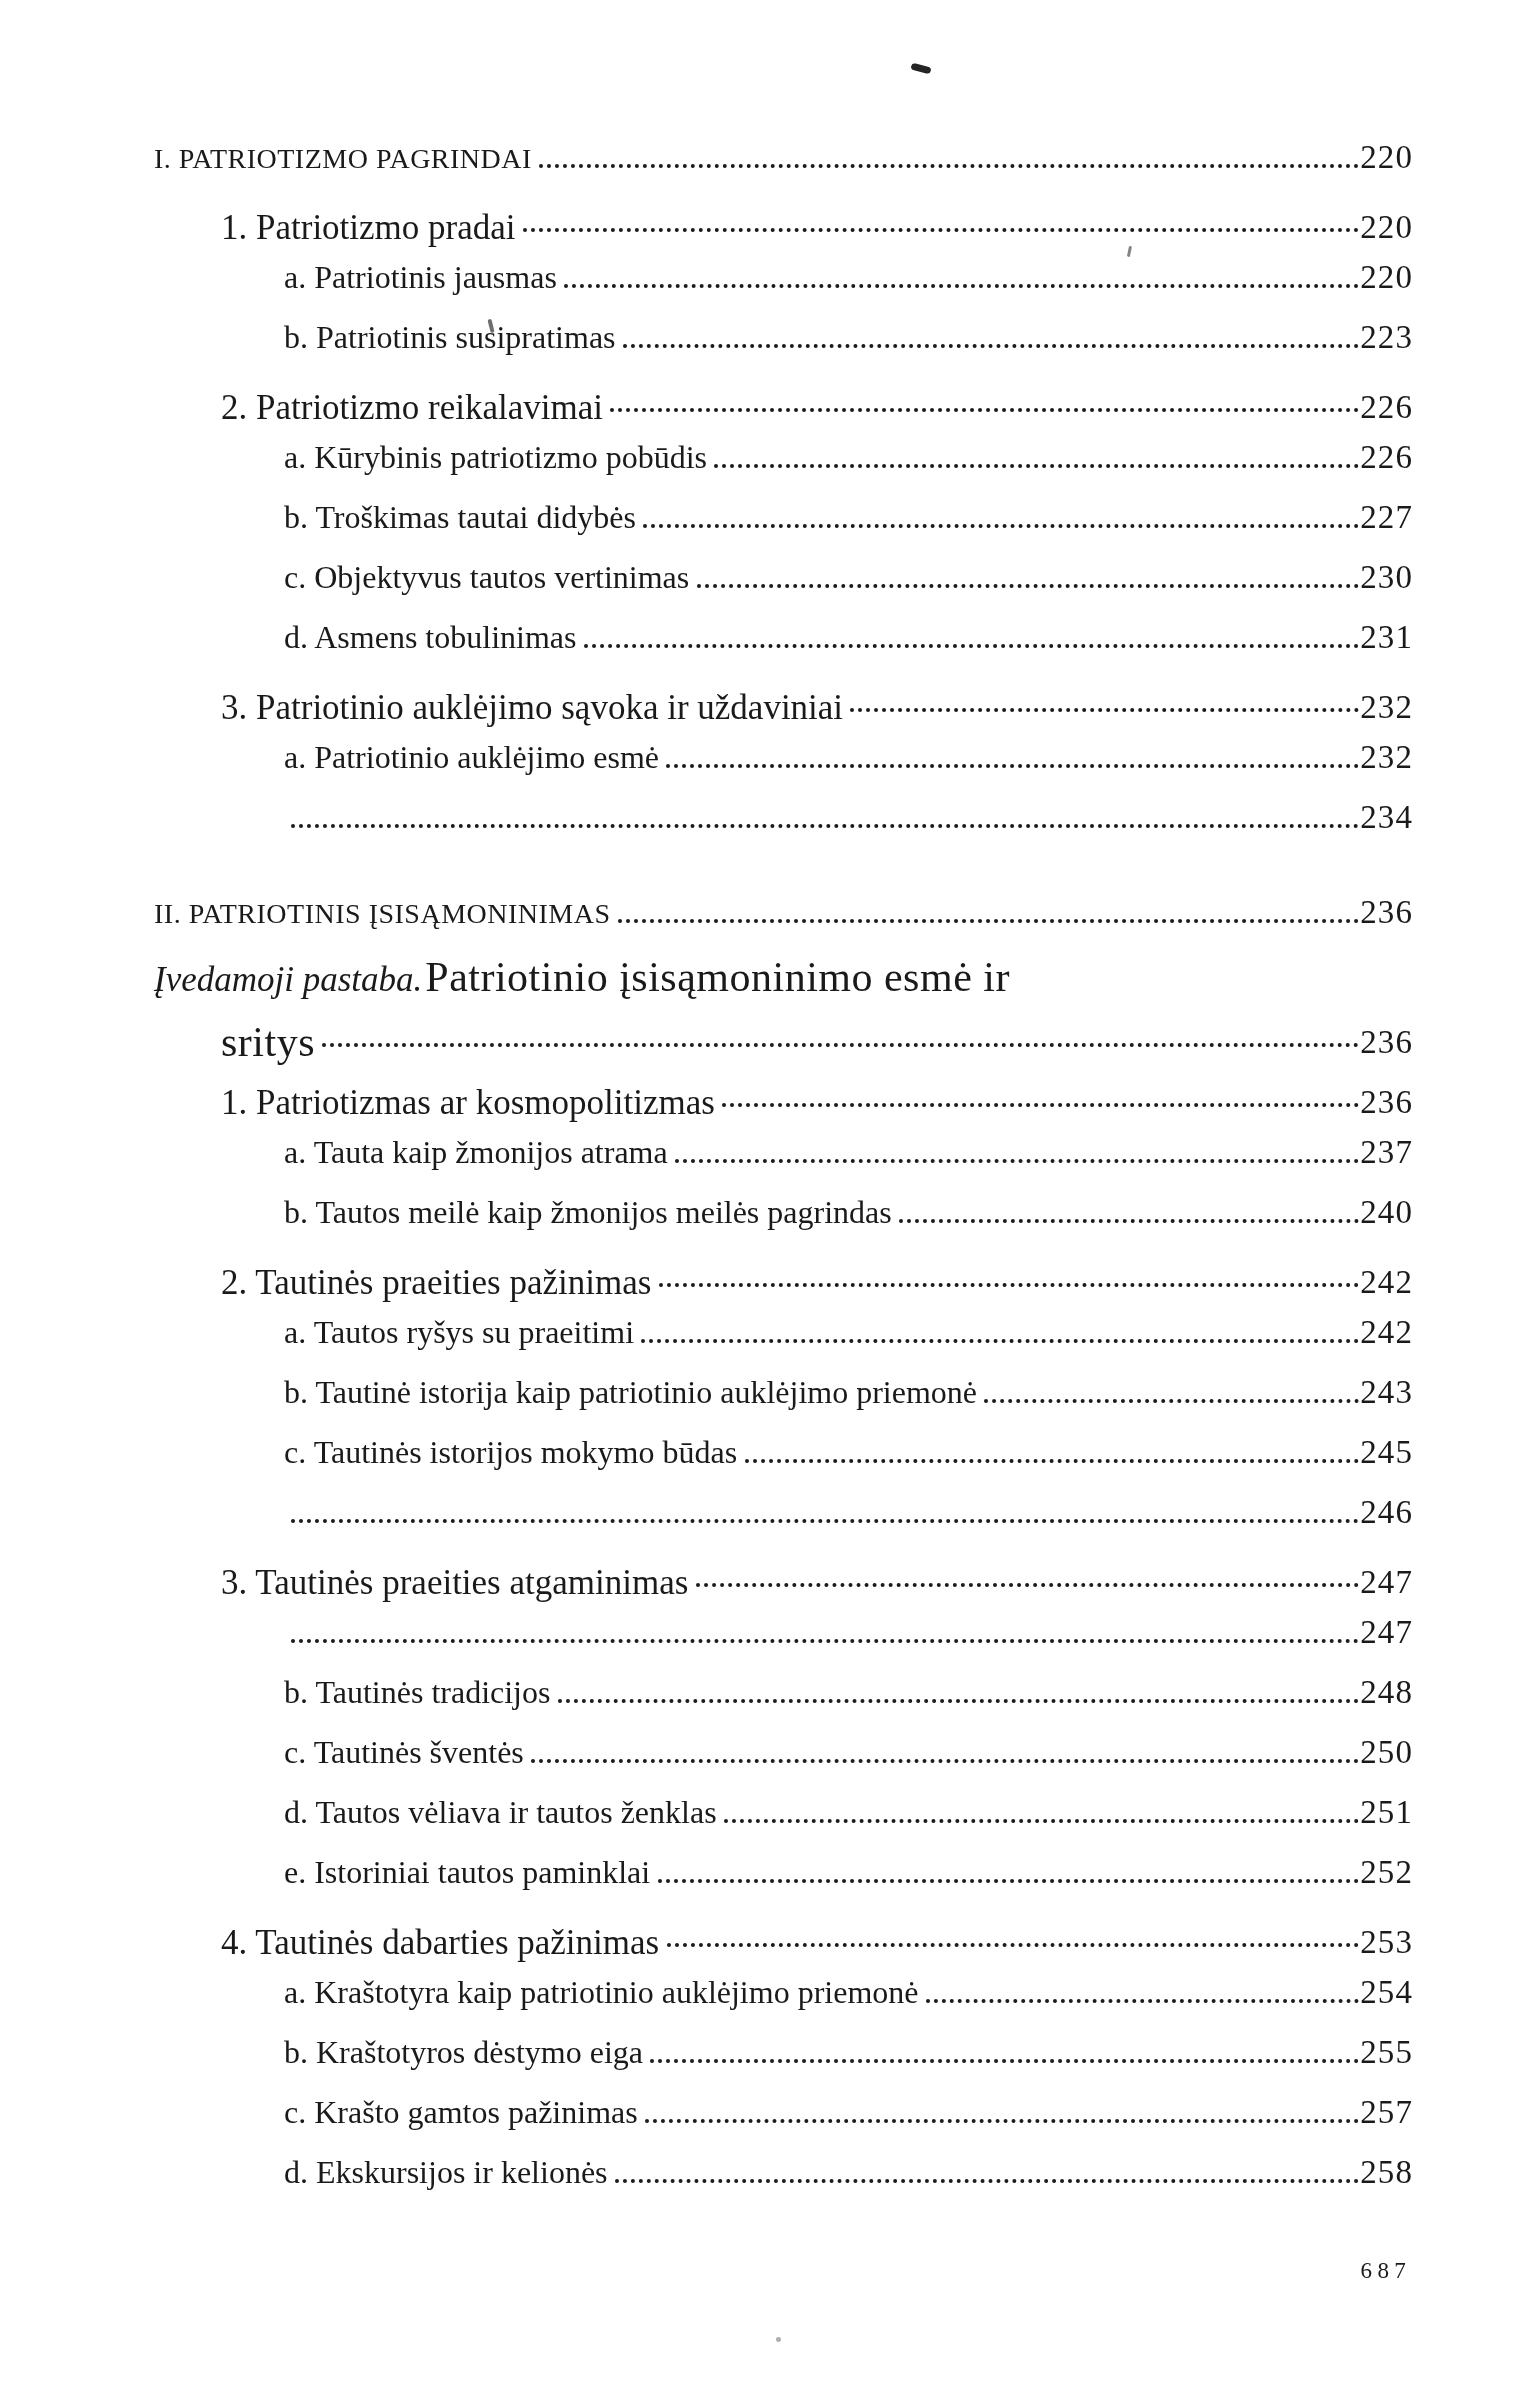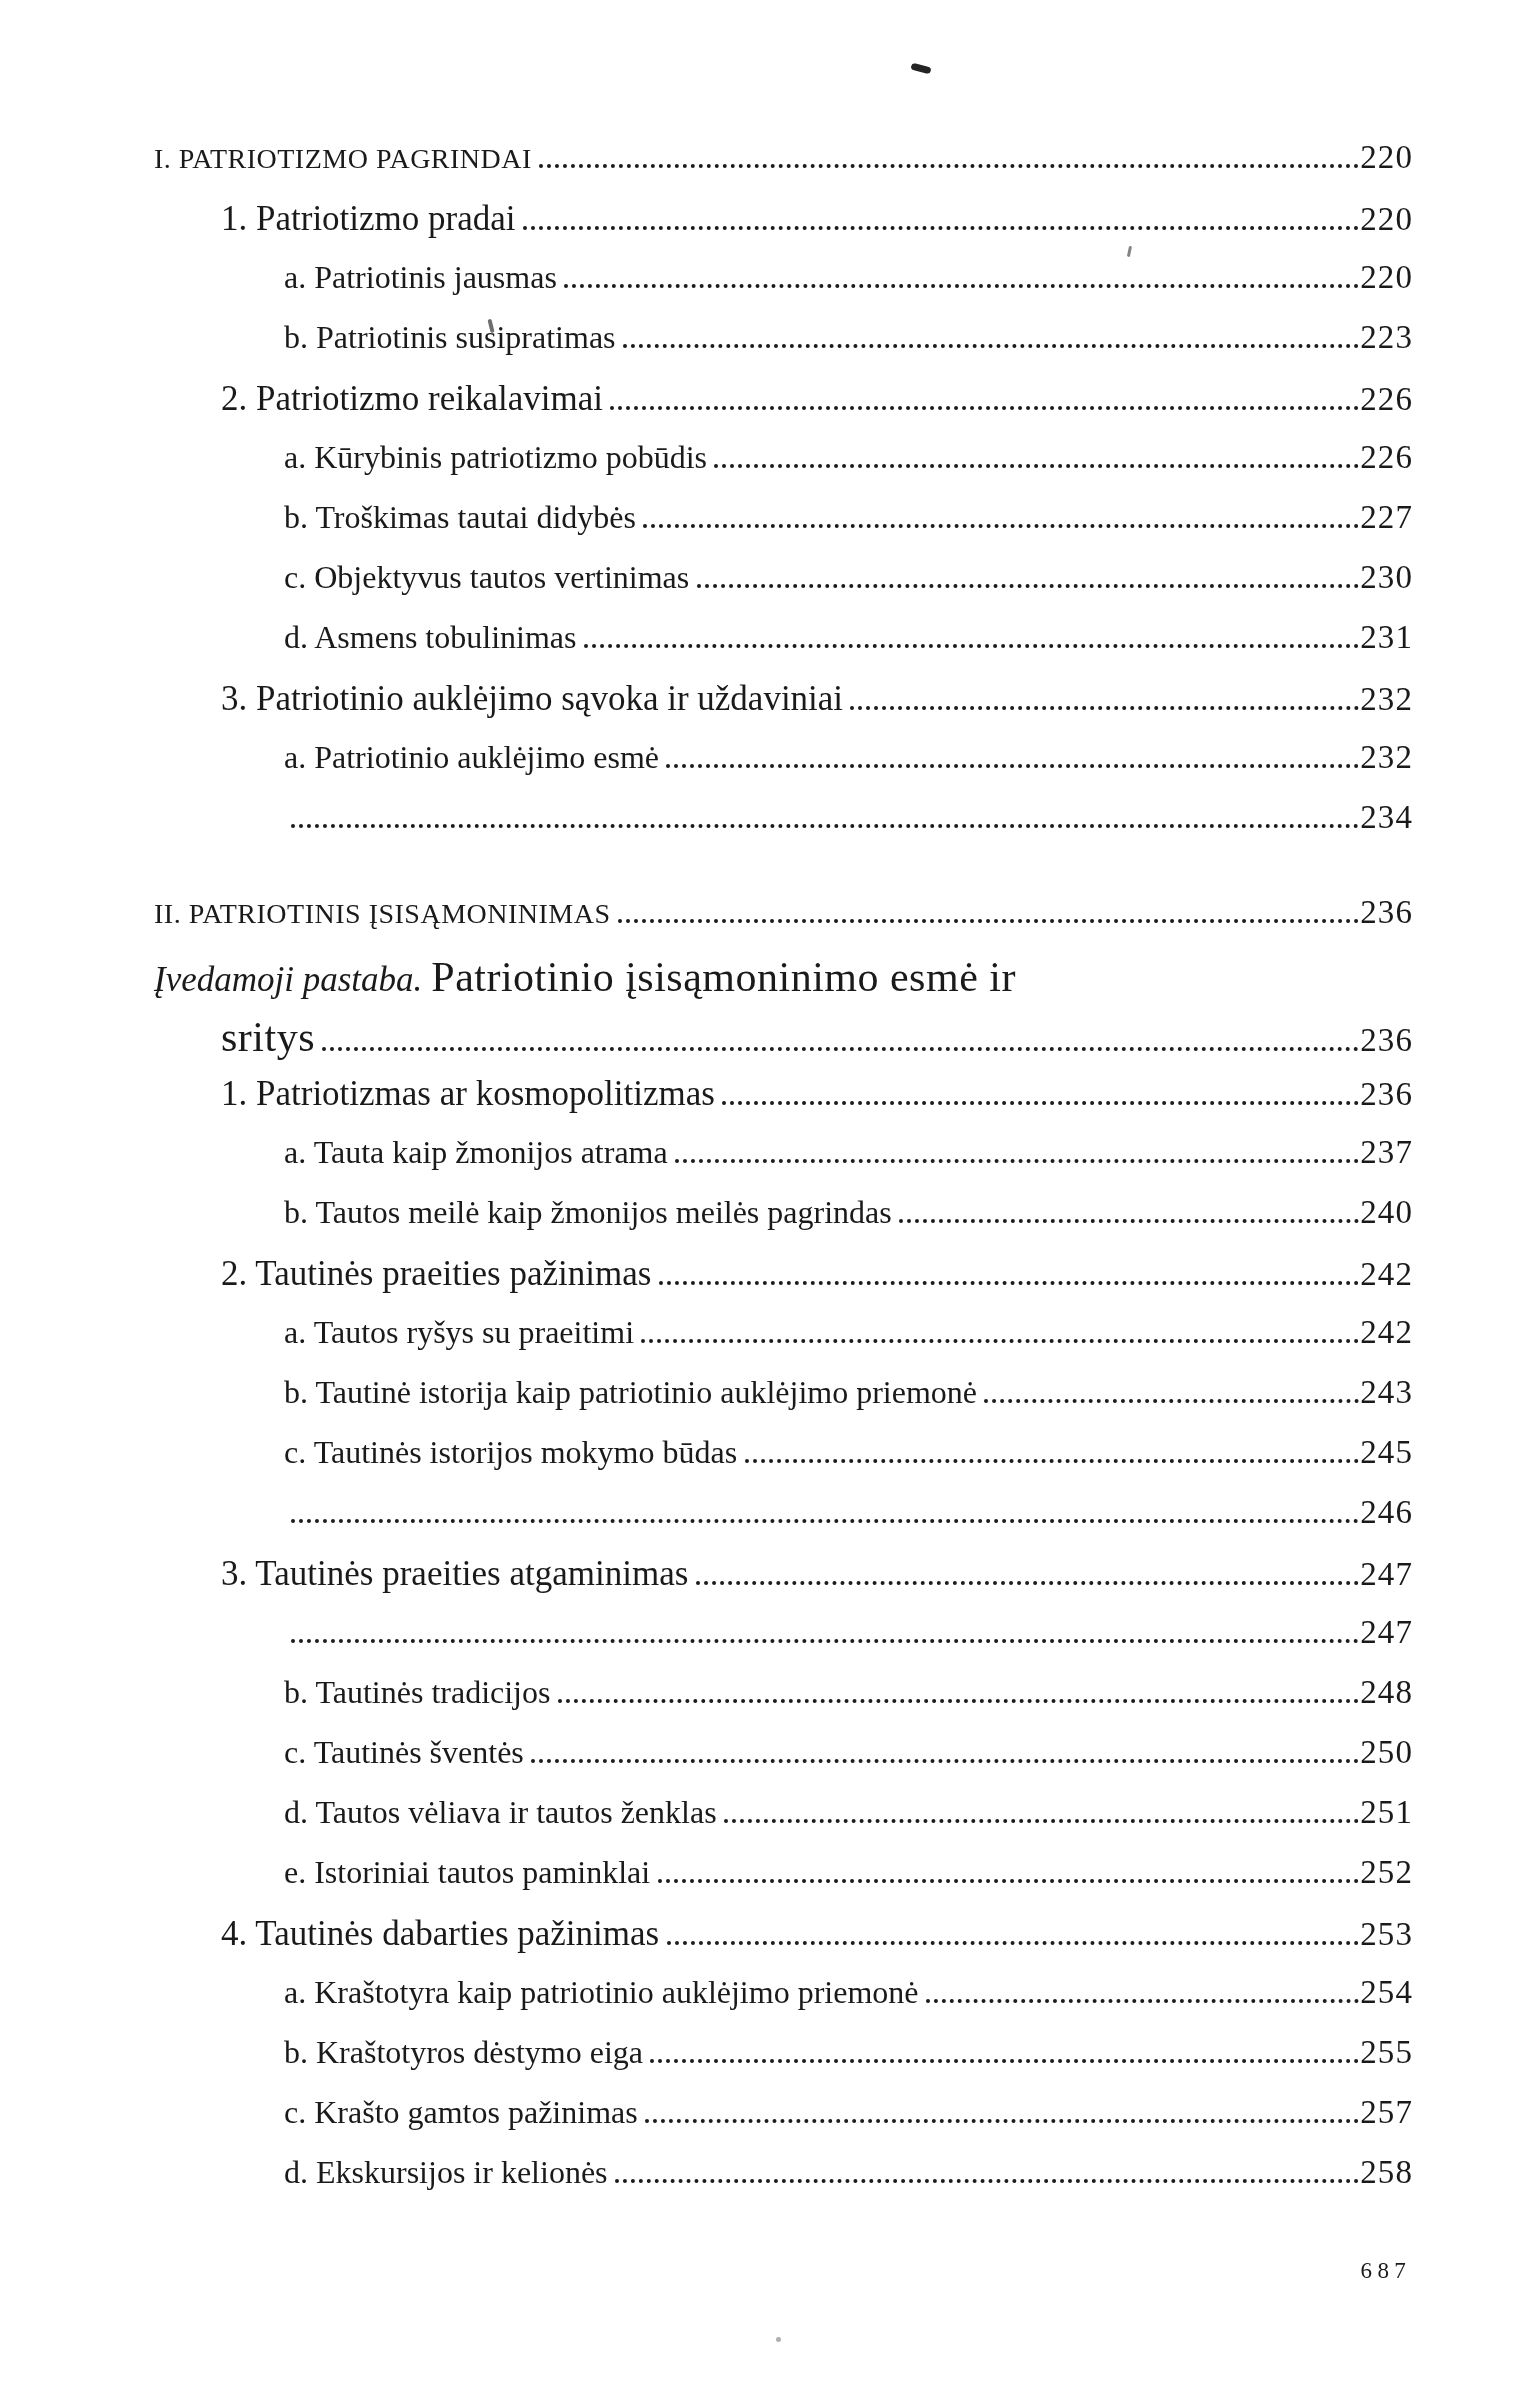--- a/index.html
+++ b/index.html
@@ -37,7 +37,7 @@
   .row.gap-before { margin-top: 35px; }
   .lv0 { padding-left: 0; font-size: 28px; }
   .lv0 .label { letter-spacing: 0.5px; }
-  .lv1 { padding-left: 67px; font-size: 35px; }
+  .lv1 { padding-left: 67px; font-size: 35px; align-items: center; }
   .lv2 { padding-left: 130px; font-size: 32px; }
   .row.title-size { font-size: 42px; }
   .row.title-size .label { letter-spacing: 0.5px; }

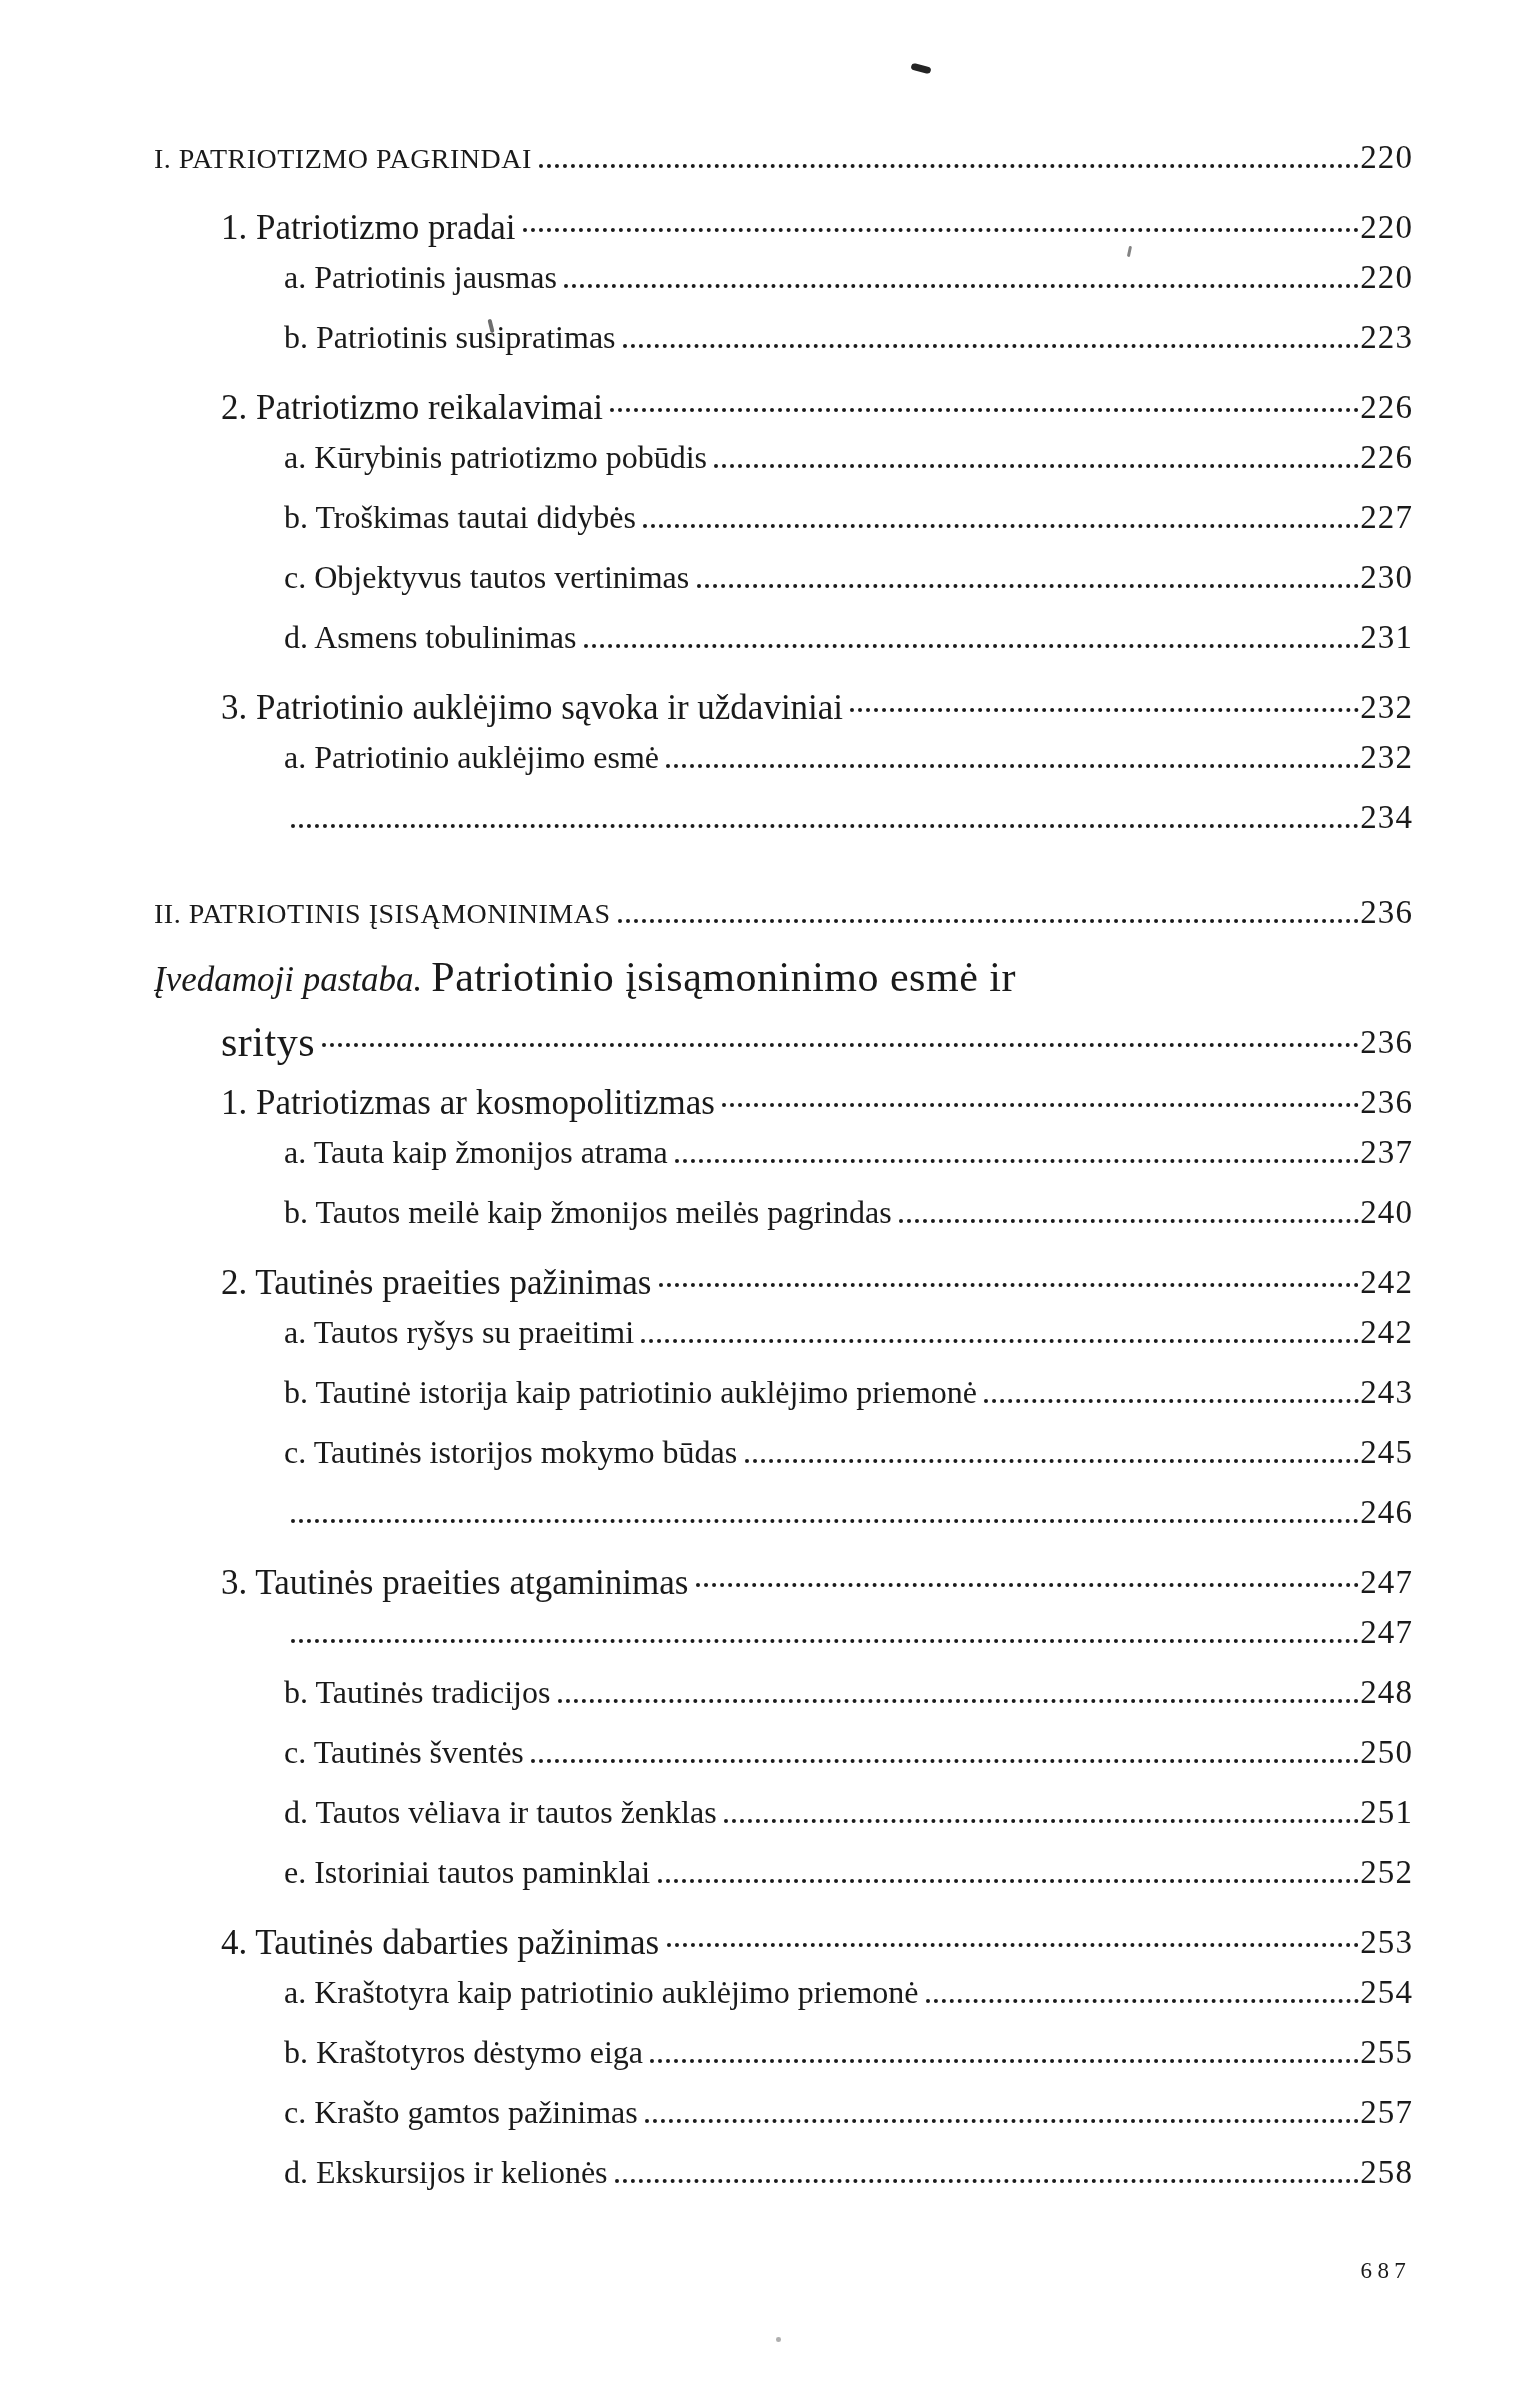--- a/index.html
+++ b/index.html
@@ -67,7 +67,7 @@
   .note-rest {
     font-size: 42px;
     line-height: 1;
-    margin-left: 9px;
+    margin-left: 3px;
     white-space: nowrap;
     letter-spacing: 0.5px;
   }

